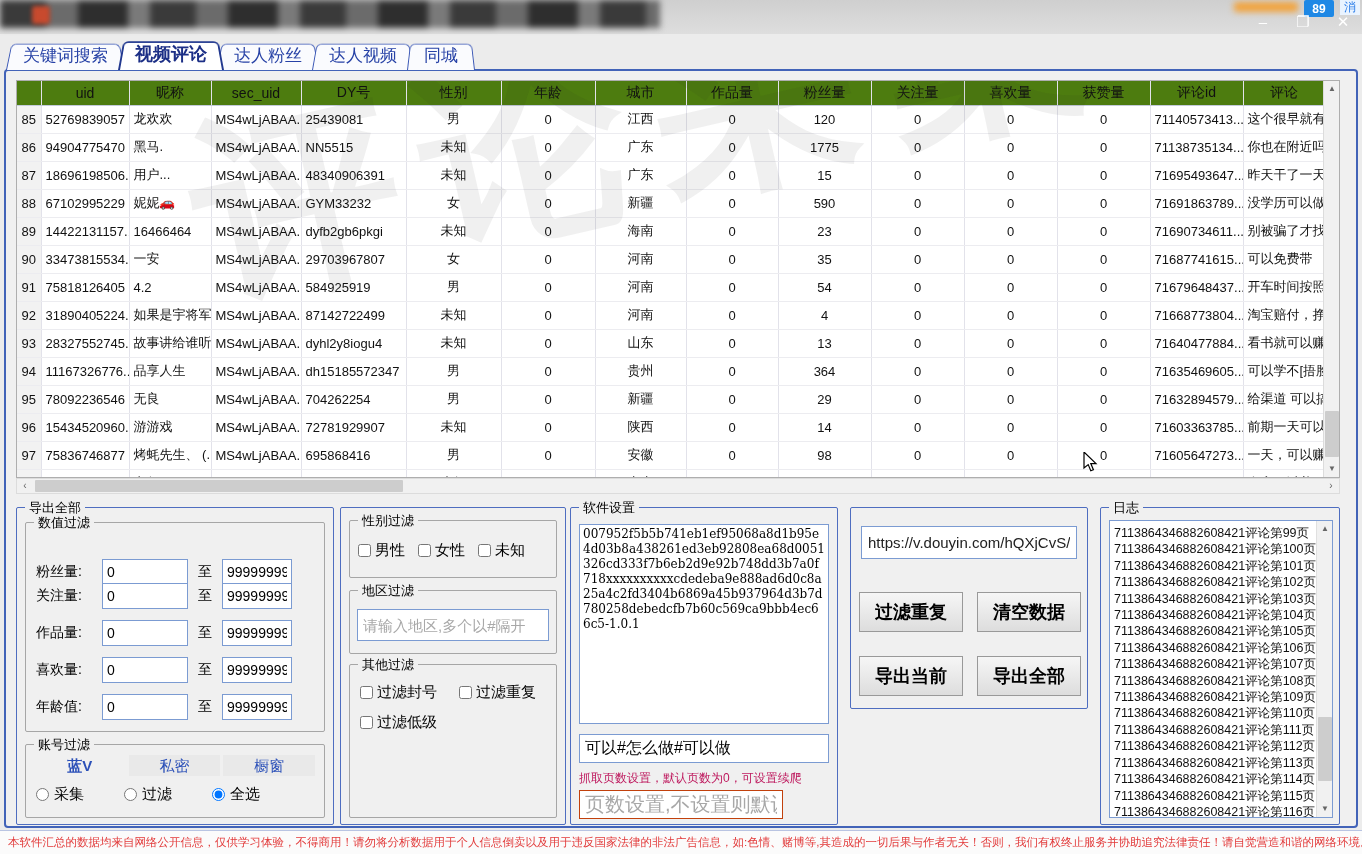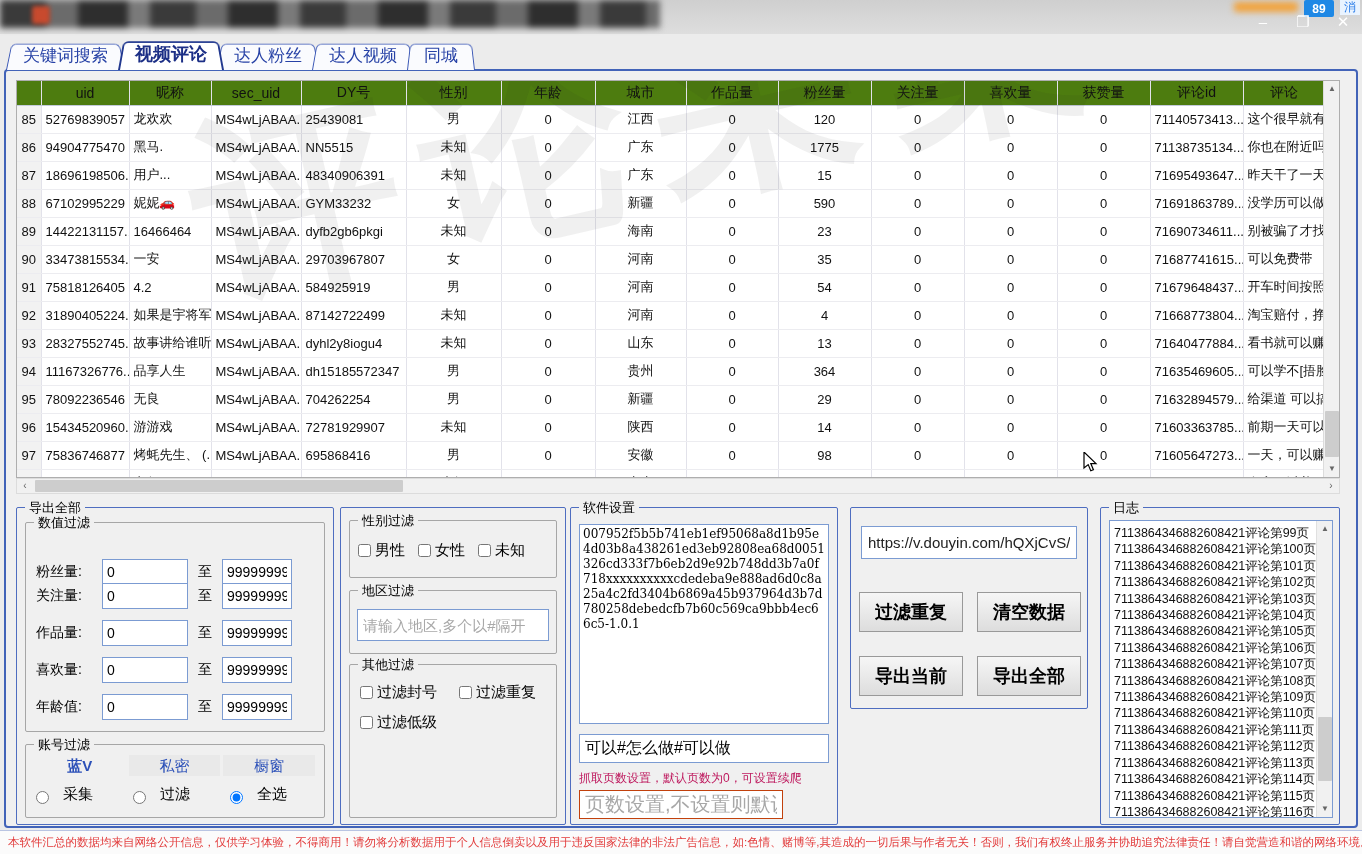--- a/index.html
+++ b/index.html
@@ -89,7 +89,7 @@
   .acct-tabs .at.bluev { font-weight:bold; }
   .acct-tabs .at.strip { background:#e9e9e9; }
   .acct-radios { position:absolute; left:10px; top:40px; display:flex; gap:40px; font-size:15px; }
-  .acct-radios label { display:flex; align-items:flex-end; gap:14px; cursor:pointer; }
+  .acct-radios label { display:flex; align-items:center; gap:5px; cursor:pointer; }
 
   .panel-middle { left:340px; top:507px; width:226px; height:318px; }
   .genderbox { left:8px; top:12px; width:208px; height:58px; }

